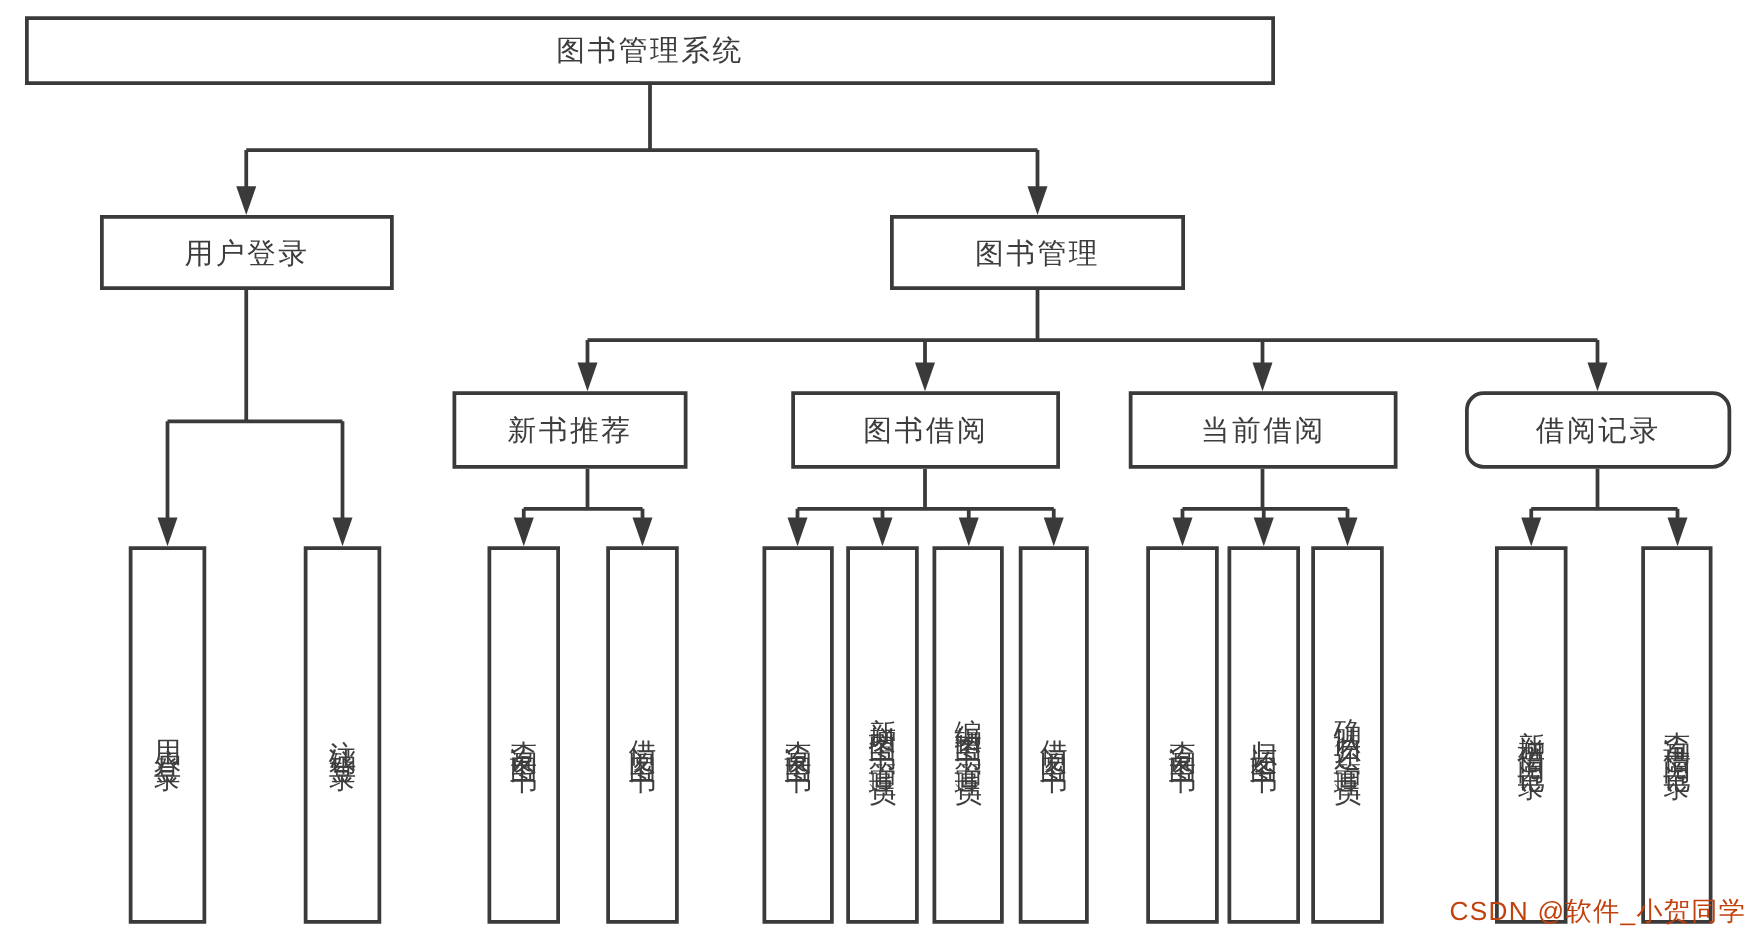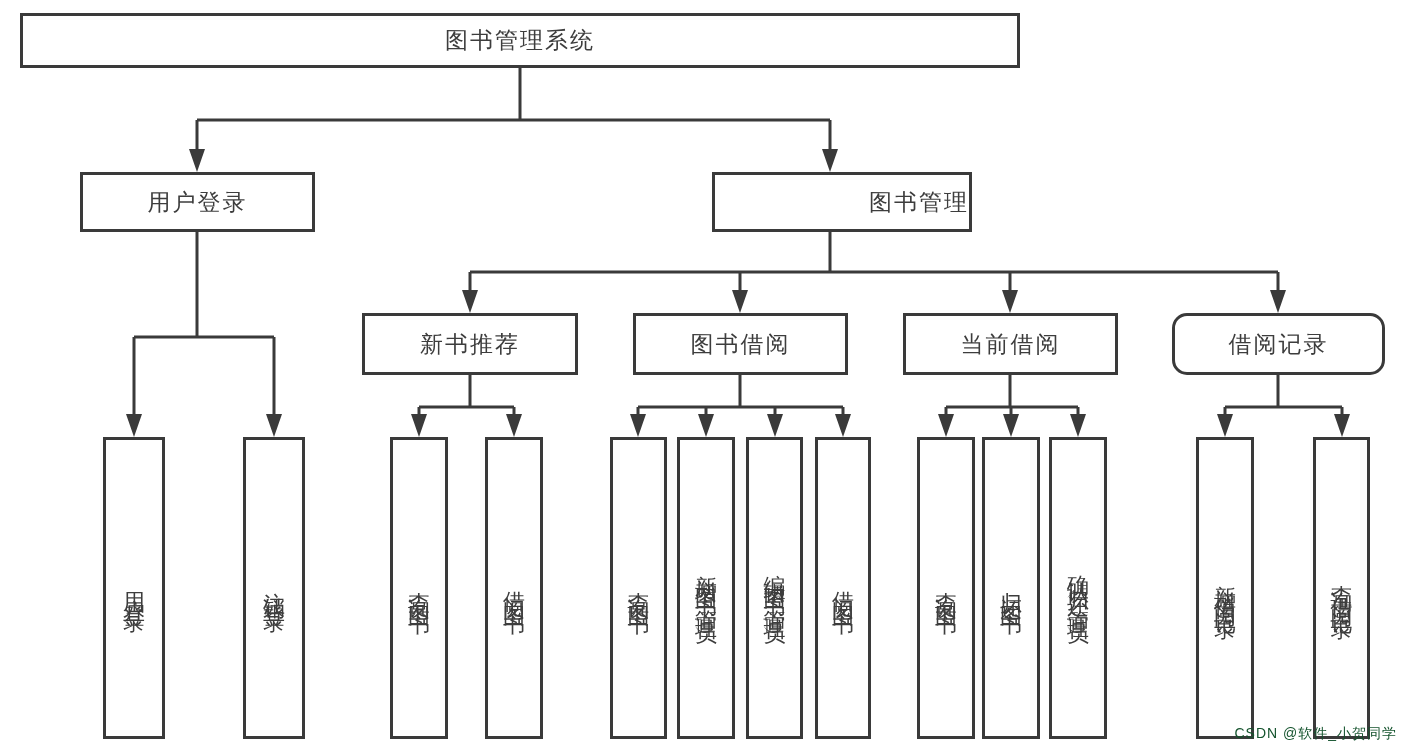--- a/index.html
+++ b/index.html
@@ -119,7 +119,7 @@
   <div class="box hbox" style="left:80px; top:172px; width:235px; height:60px;">
     <span>用户登录</span>
   </div>
-  <div class="box hbox" style="left:712px; top:172px; width:260px; height:60px;justify-content:flex-end;">
+  <div class="box hbox" style="left:712px; top:172px; width:236px; height:60px;">
     <span>图书管理</span>
   </div>
 

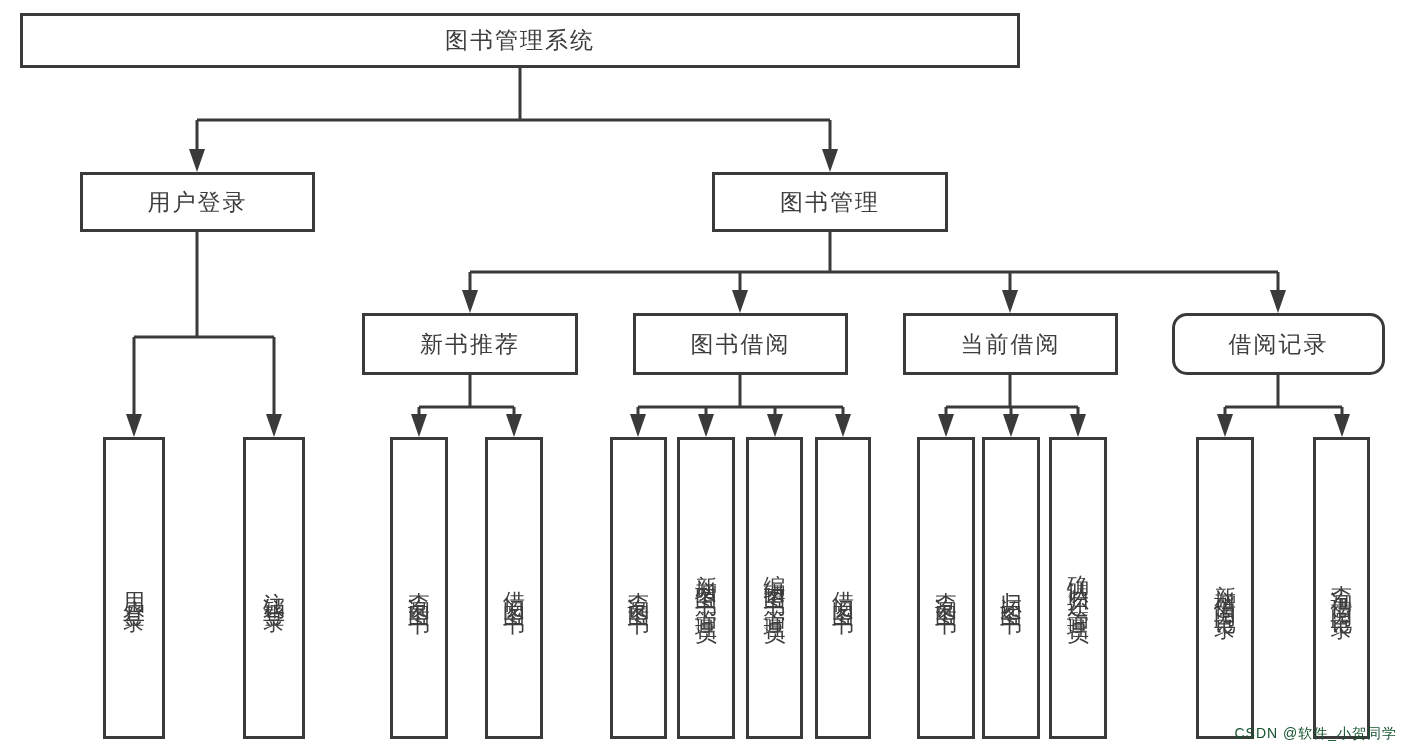--- a/index.html
+++ b/index.html
@@ -123,7 +123,7 @@
     <span>图书管理</span>
   </div>
 
-  <div class="box hbox" style="left:362px; top:313px; width:216px; height:62px;">
+  <div class="box hbox" style="left:362px; top:313px; width:188px; height:62px;">
     <span>新书推荐</span>
   </div>
   <div class="box hbox" style="left:903px; top:313px; width:215px; height:62px;">

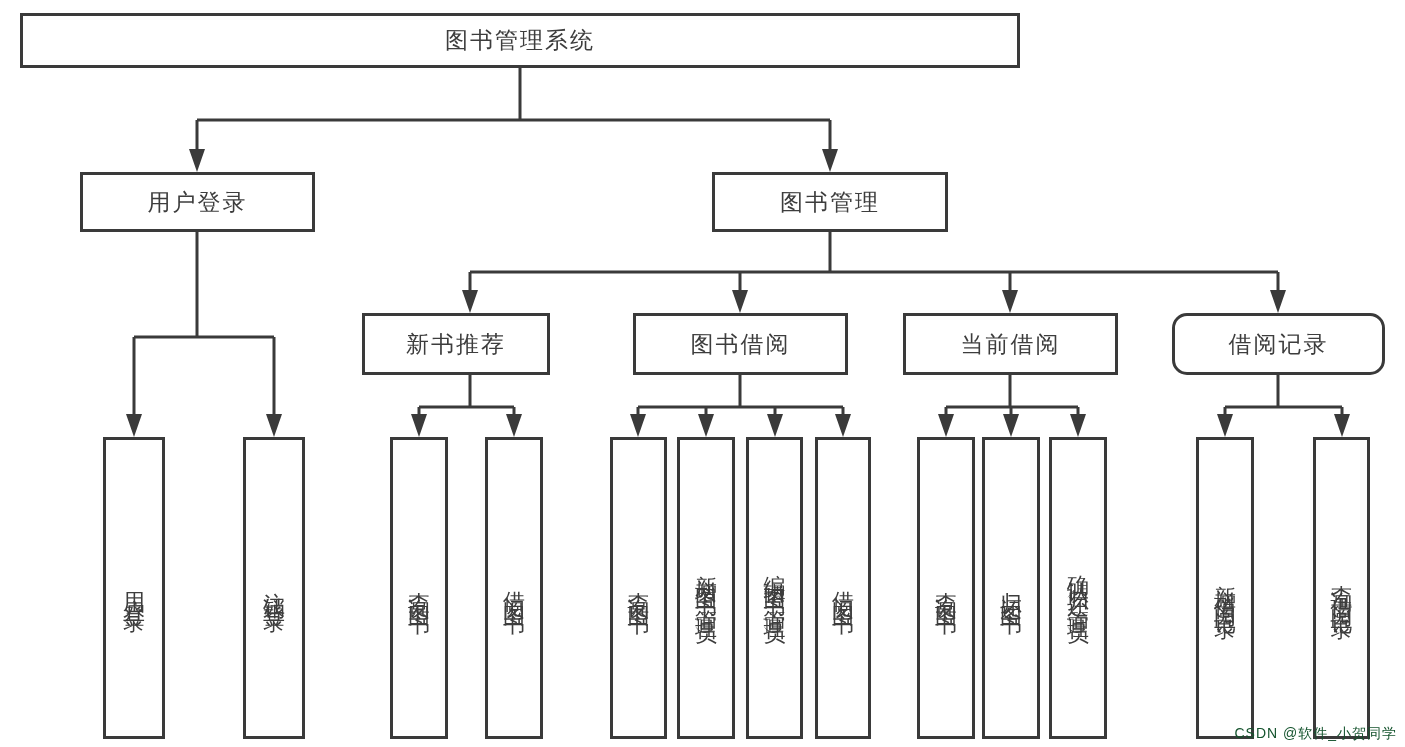--- a/index.html
+++ b/index.html
@@ -51,8 +51,8 @@
     position: absolute;
     right: 8px;
     bottom: 4px;
-    font-size: 14px;
-    color: #14532d;
+    font-size: 21px;
+    color: #c2410c;
     letter-spacing: 1px;
     white-space: nowrap;
   }

